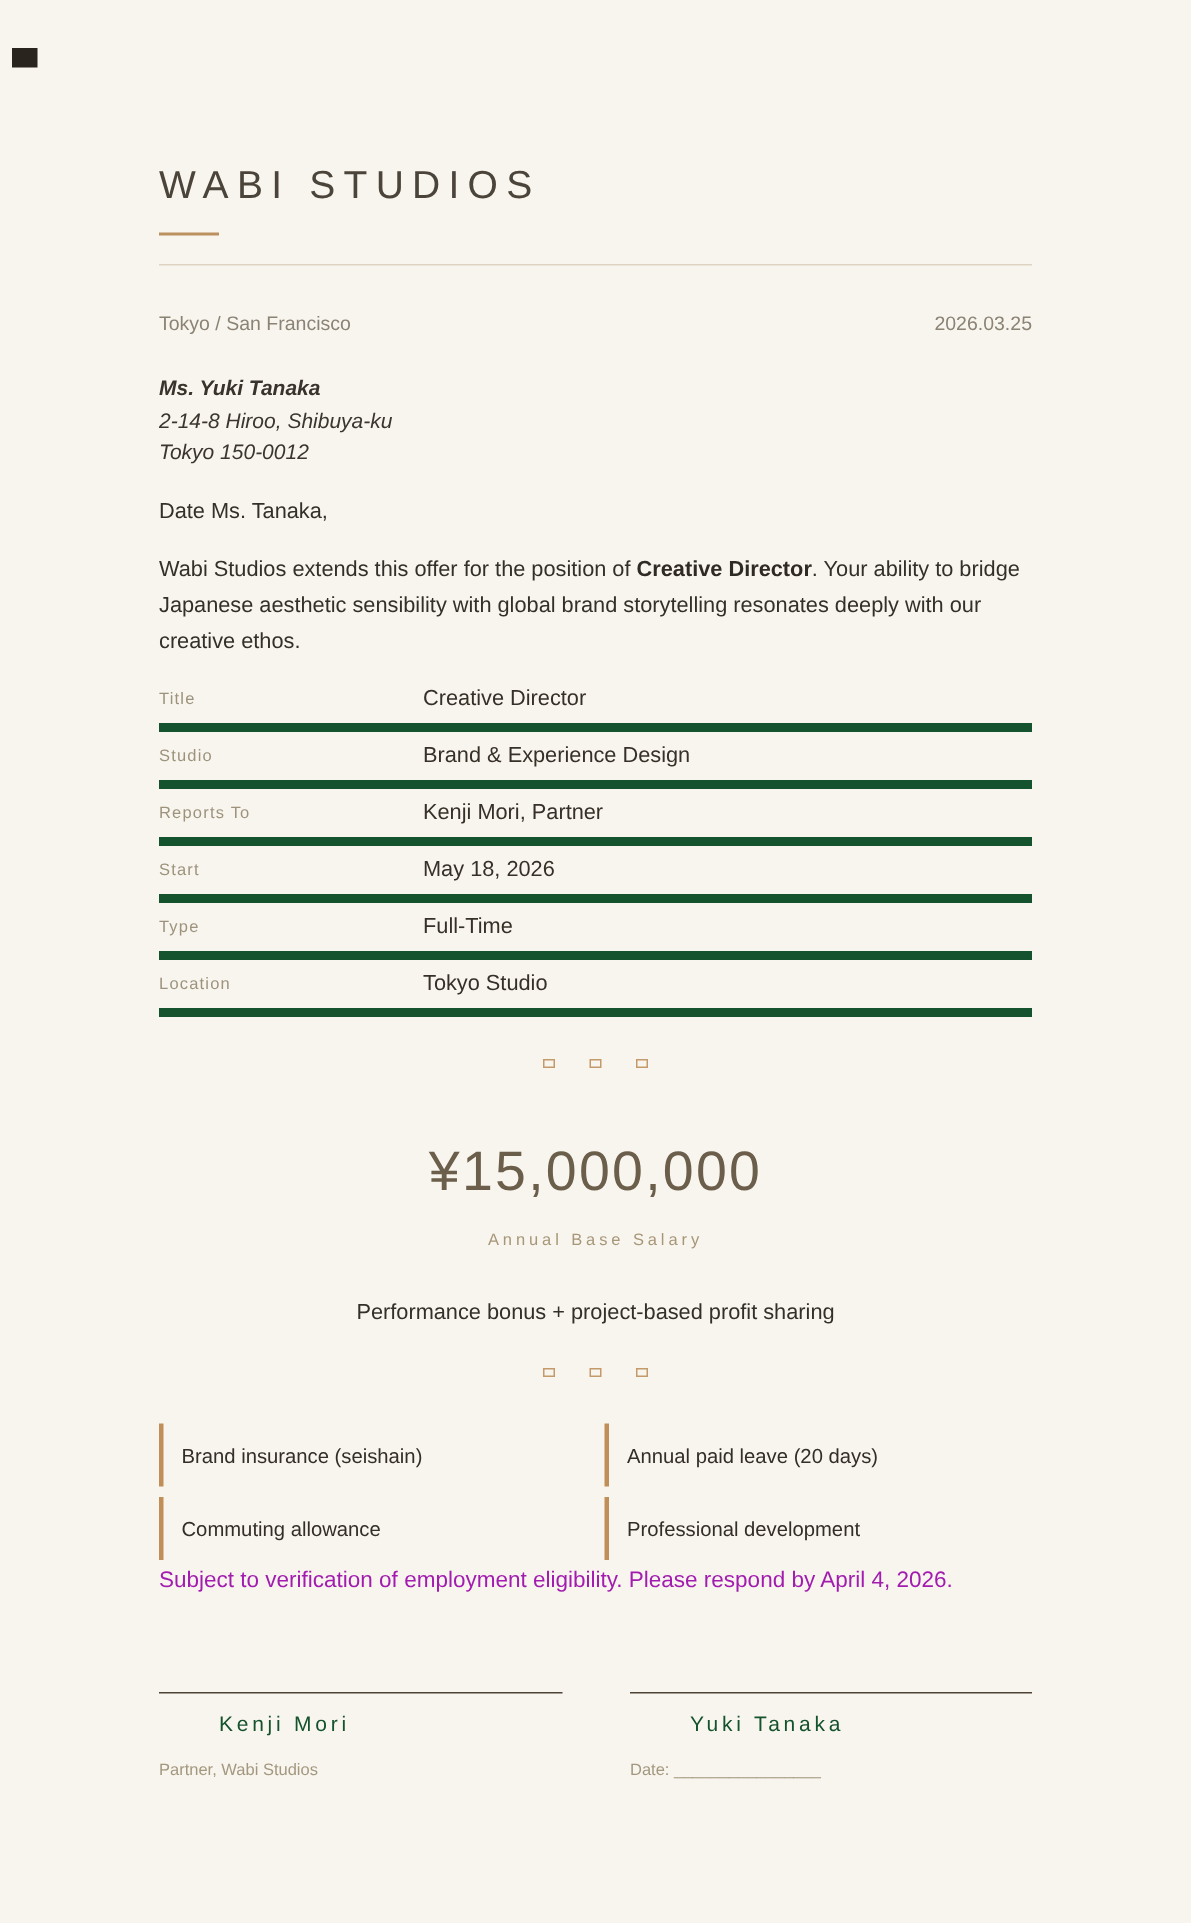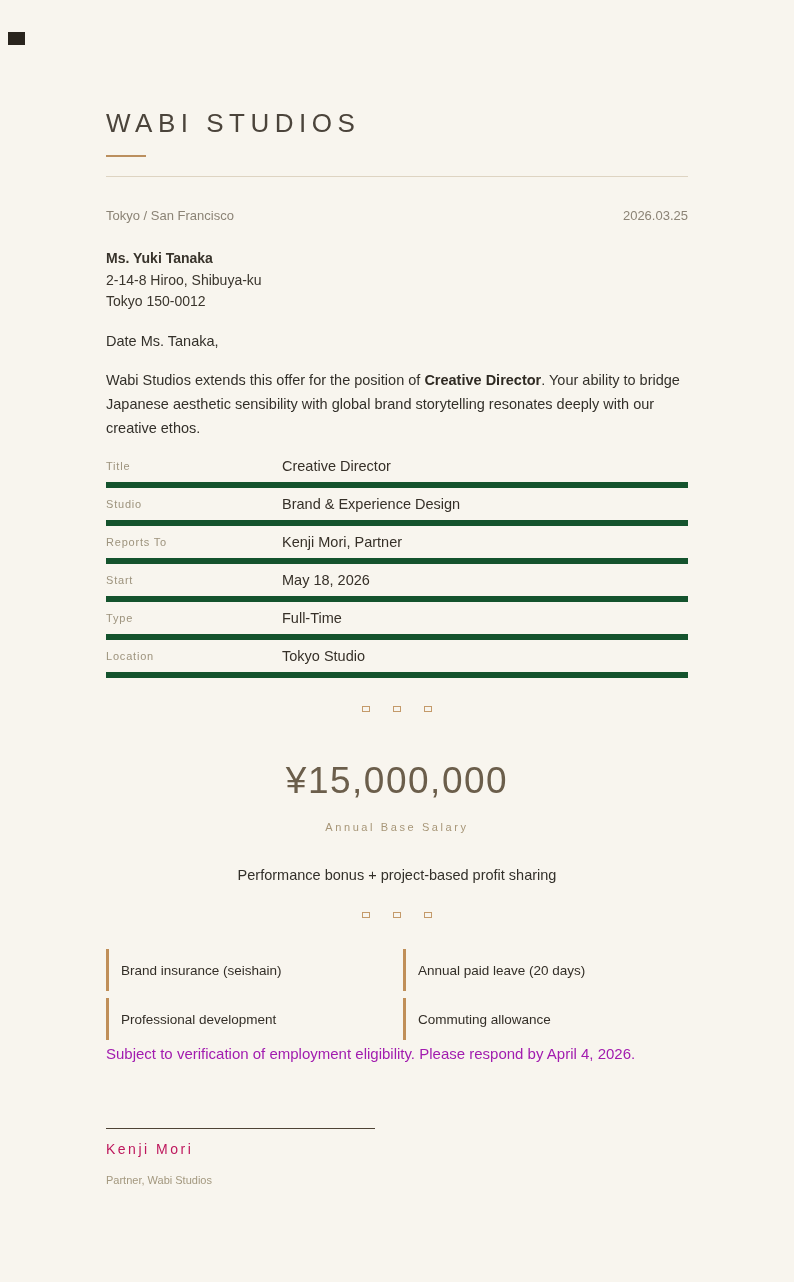--- a/index.html
+++ b/index.html
@@ -23,7 +23,7 @@
   .meta-row { position:absolute; top:208px; left:0; width:582px; display:flex;
               justify-content:space-between; font-size:13px; color:#8b8375; }
 
-  .recipient { position:absolute; top:248px; left:0; font-size:14px; line-height:21.5px; color:#3a352d; }
+  .recipient { position:absolute; top:248px; left:0; font-size:14px; line-height:21.5px; color:#3a352d;font-style:italic; }
   .recipient .name { font-weight:bold; color:#38332b; }
 
   .salutation { position:absolute; top:333px; left:0; font-size:14.5px; color:#33302a; }

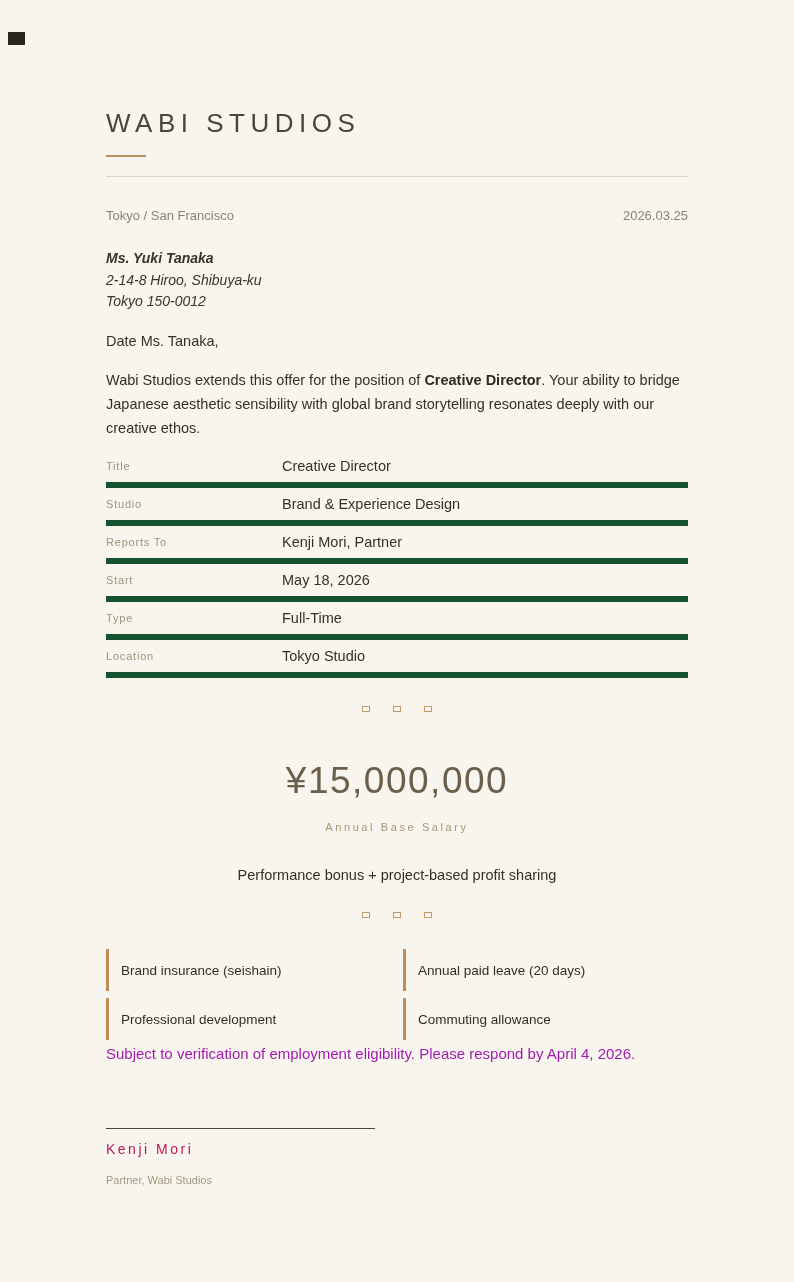--- a/index.html
+++ b/index.html
@@ -137,8 +137,8 @@
     <div class="benefits">
       <div class="benefit">Brand insurance (seishain)</div>
       <div class="benefit">Annual paid leave (20 days)</div>
+      <div class="benefit">Commuting allowance</div>
       <div class="benefit">Professional development</div>
-      <div class="benefit">Commuting allowance</div>
     </div>
 
     <div class="closing">Subject to verification of employment eligibility. Please respond by April 4, 2026.</div>

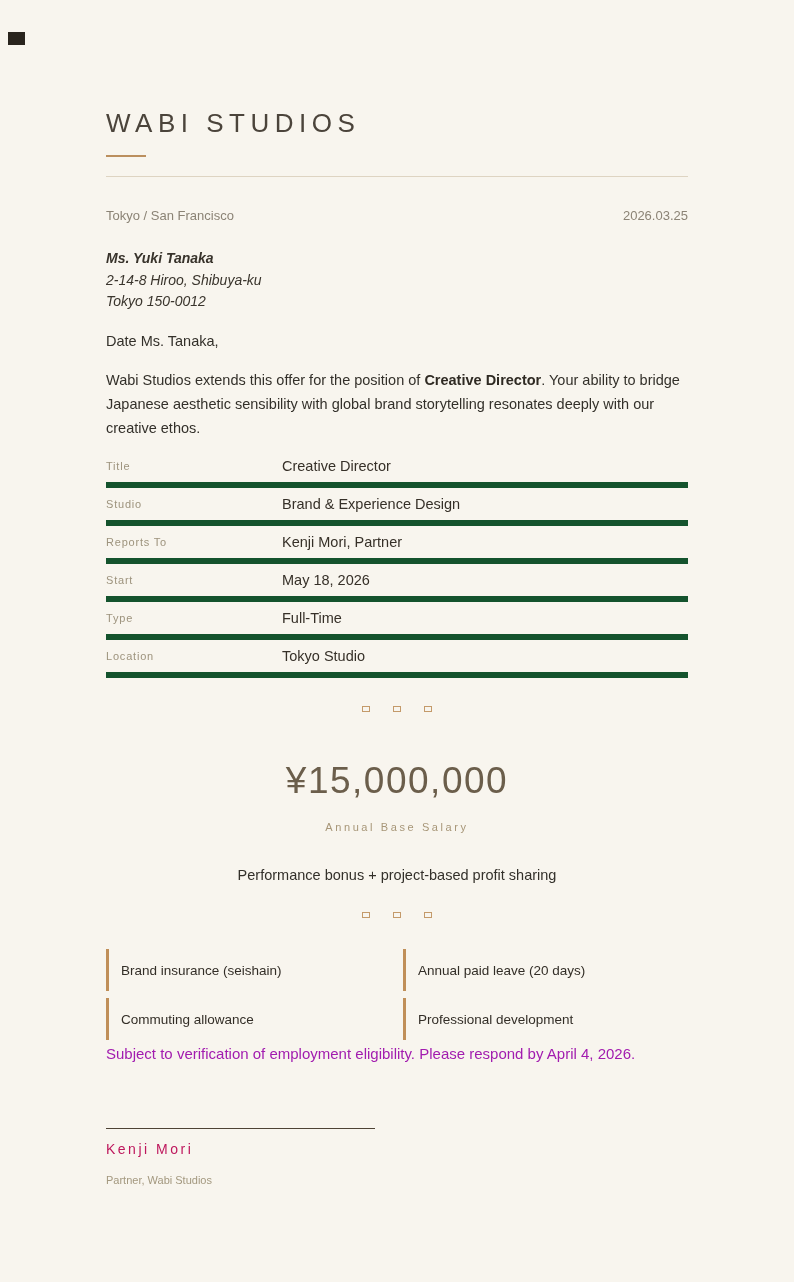--- a/index.html
+++ b/index.html
@@ -60,7 +60,7 @@
                 justify-content:space-between; }
   .sig-col { width:269px; border-top:1.5px solid #4e4335; }
   .sig-col.right { width:268px; }
-  .sig-name { margin-top:12px; font-size:14px; letter-spacing:2.5px; color:#be185d; }
+  .sig-name { margin-top:12px; font-size:14px; letter-spacing:2.5px; color:#14532d;margin-left:40px; }
   .sig-sub { margin-top:17px; font-size:11px; color:#a3987f; }
 </style>
 </head>

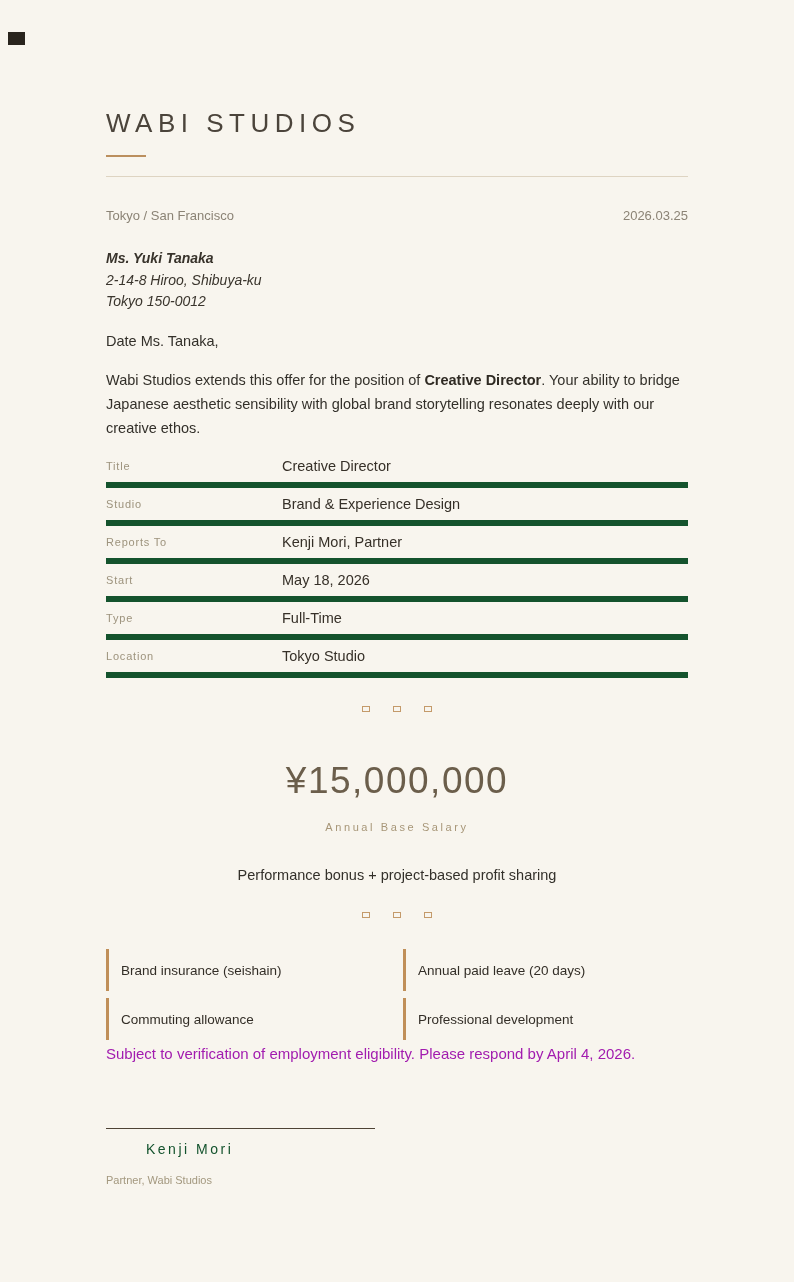--- a/index.html
+++ b/index.html
@@ -148,6 +148,10 @@
         <div class="sig-name">Kenji Mori</div>
         <div class="sig-sub">Partner, Wabi Studios</div>
       </div>
+      <div class="sig-col right">
+        <div class="sig-name">Yuki Tanaka</div>
+        <div class="sig-sub">Date: ________________</div>
+      </div>
     </div>
 
   </div>

